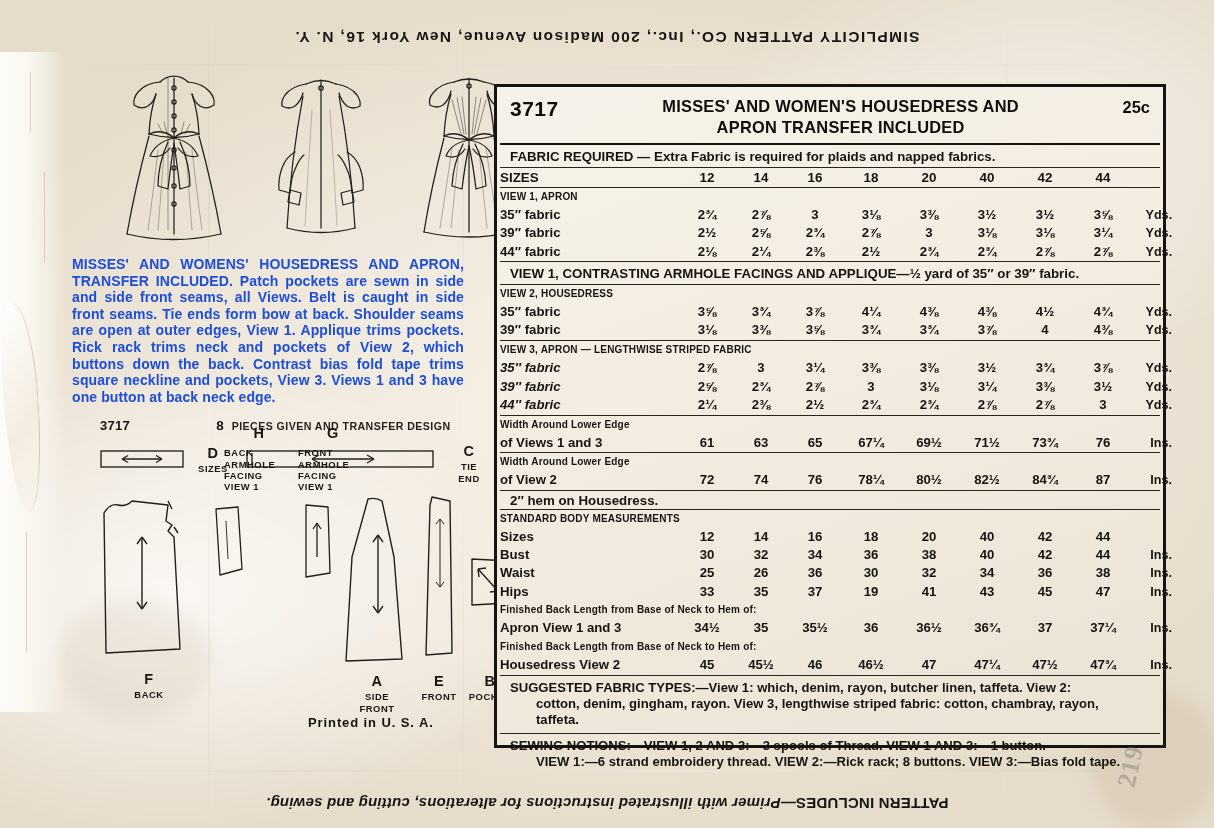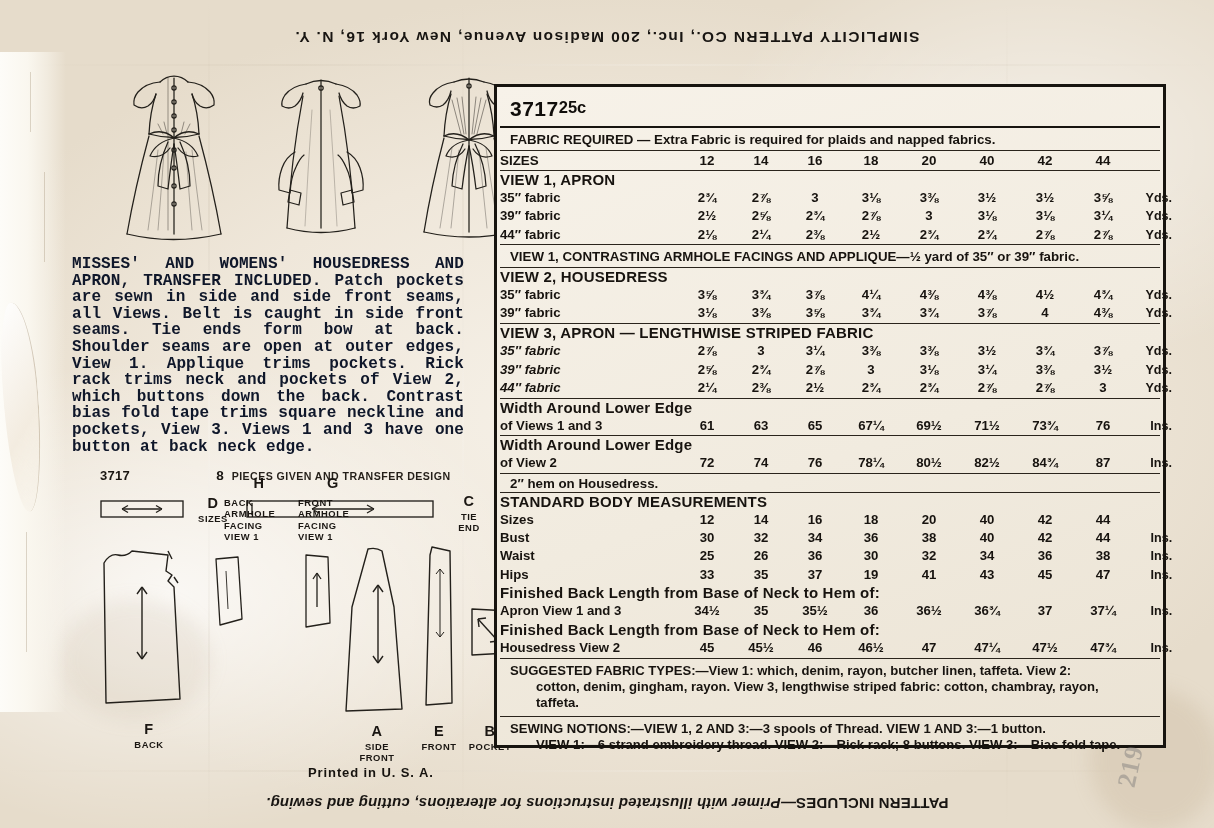--- a/index.html
+++ b/index.html
@@ -428,6 +428,10 @@
 
   <div id="chart-head">
     <span class="num">3717</span>
+    <span class="title">
+      <span>MISSES' AND WOMEN'S HOUSEDRESS AND</span><br>
+      <span>APRON TRANSFER INCLUDED</span>
+    </span>
     <span class="price">25c</span>
   </div>
 

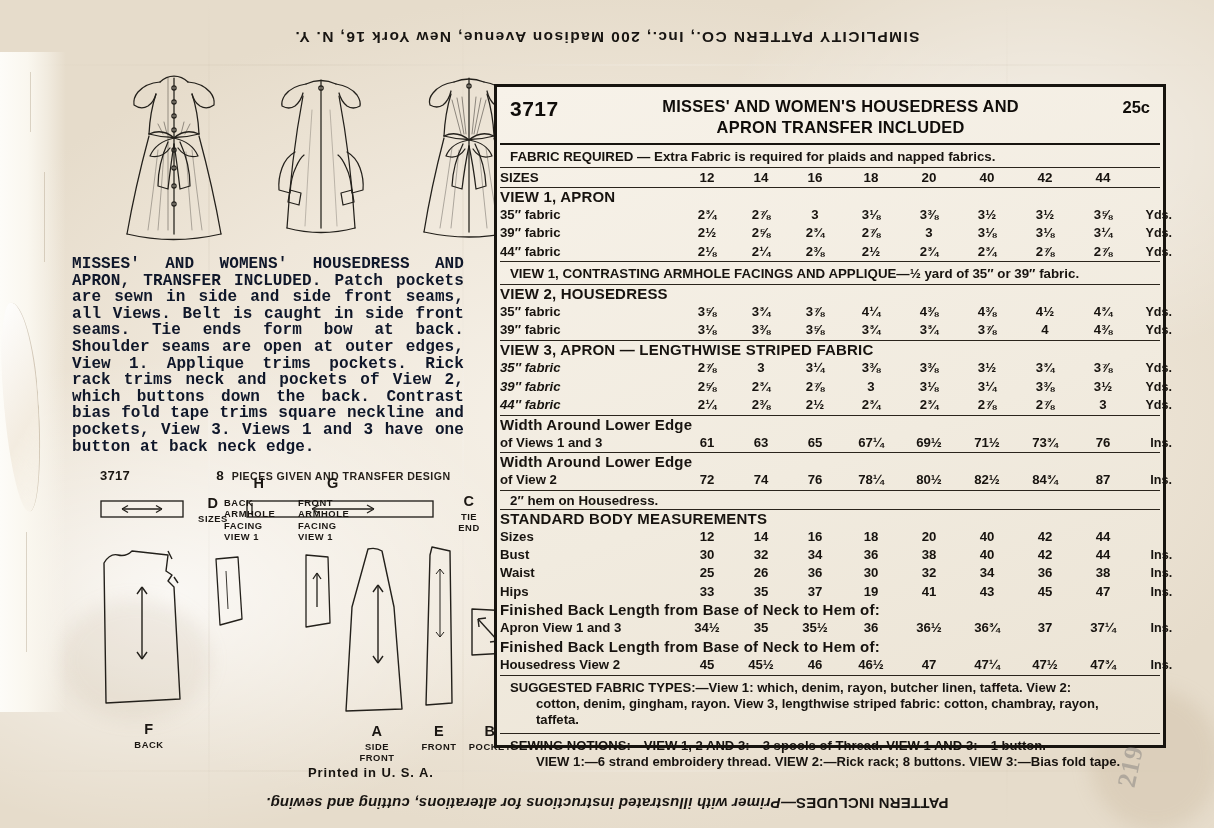--- a/index.html
+++ b/index.html
@@ -139,7 +139,7 @@
   tr.r td  { height:17.6px; line-height:17.6px; }
   tr.hdr td { height:19px; line-height:19px; font-size:13.4px; }
   tr.sec td { height:18px; line-height:18px; }
-  td.sec-lbl { padding-left:10px; font-size:15px; font-weight:bold; letter-spacing:.2px; }
+  td.sec-lbl { padding-left:10px; font-size:10px; font-weight:bold; letter-spacing:.2px; }
 
   .para {
     font-size:13.1px; line-height:16.4px; font-weight:bold; color:#17130f;

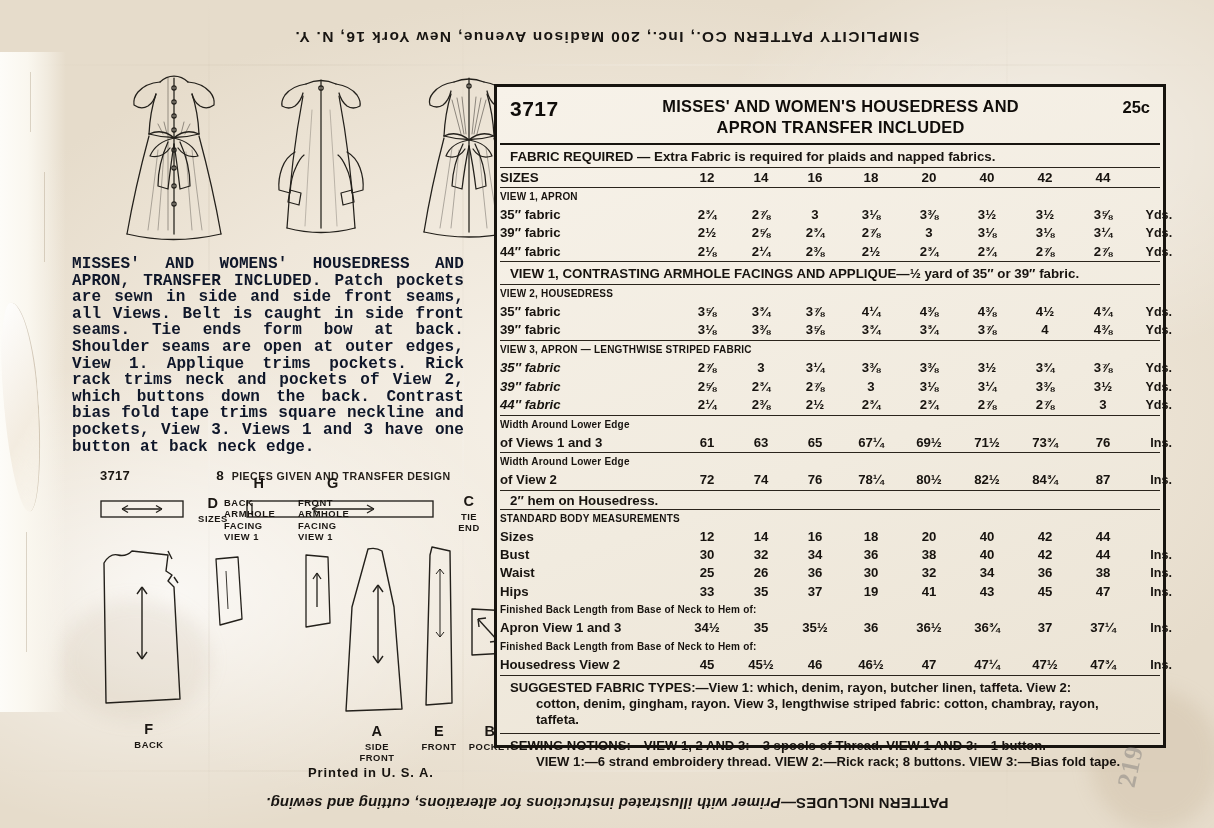--- a/index.html
+++ b/index.html
@@ -72,8 +72,8 @@
 
   #desc {
     margin-top:6px; width:392px;
-    font-size:16px; line-height:16.6px; color:#0f172a;
-    text-align:justify; font-weight:bold; letter-spacing:.1px;font-family:Liberation Mono, monospace;
+    font-size:14px; line-height:16.6px; color:#1d4ed8;
+    text-align:justify; font-weight:bold; letter-spacing:.1px;
   }
   #desc .lead { font-weight:bold; }
   #desc .body { font-weight:bold; }

